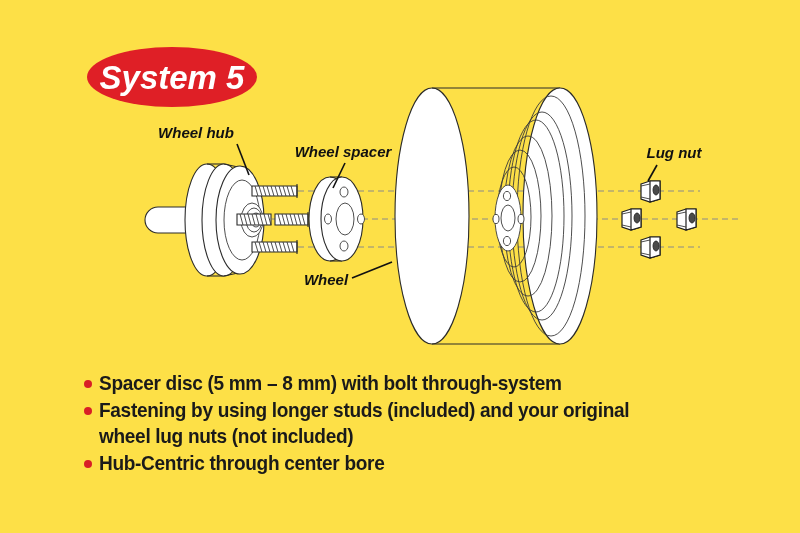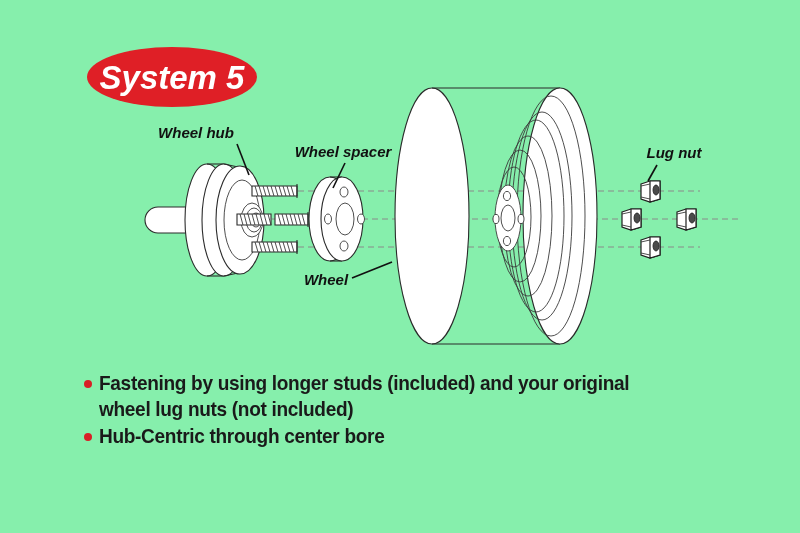--- a/index.html
+++ b/index.html
@@ -11,7 +11,7 @@
     position: relative;
     width: 800px;
     height: 533px;
-    background: #86efac;
+    background: #fde047;
     overflow: hidden;
     font-family: "Liberation Sans", sans-serif;
   }

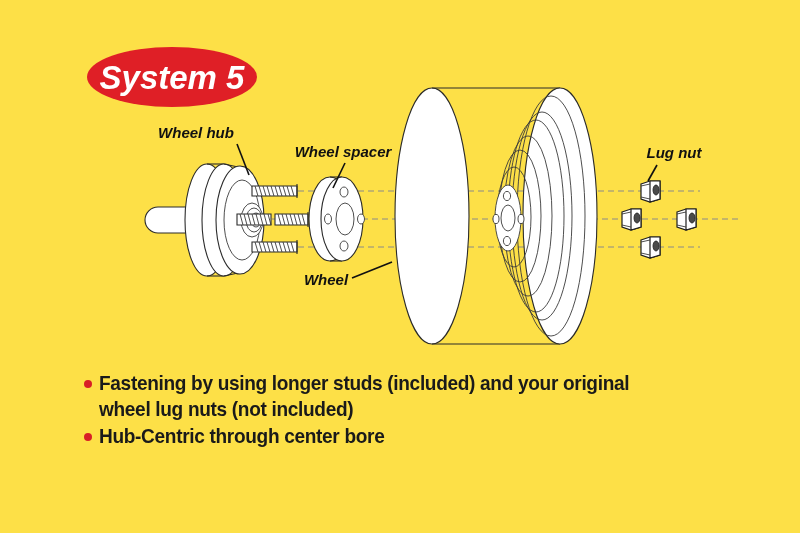--- a/index.html
+++ b/index.html
@@ -225,6 +225,10 @@
   <div class="bullet-list">
     <div class="bullet-row">
       <span class="bullet-dot"></span>
+      <span class="bullet-label">Spacer disc (5 mm – 8 mm) with bolt through-system</span>
+    </div>
+    <div class="bullet-row">
+      <span class="bullet-dot"></span>
       <span class="bullet-label">Fastening by using longer studs (included) and your original
 wheel lug nuts (not included)</span>
     </div>

